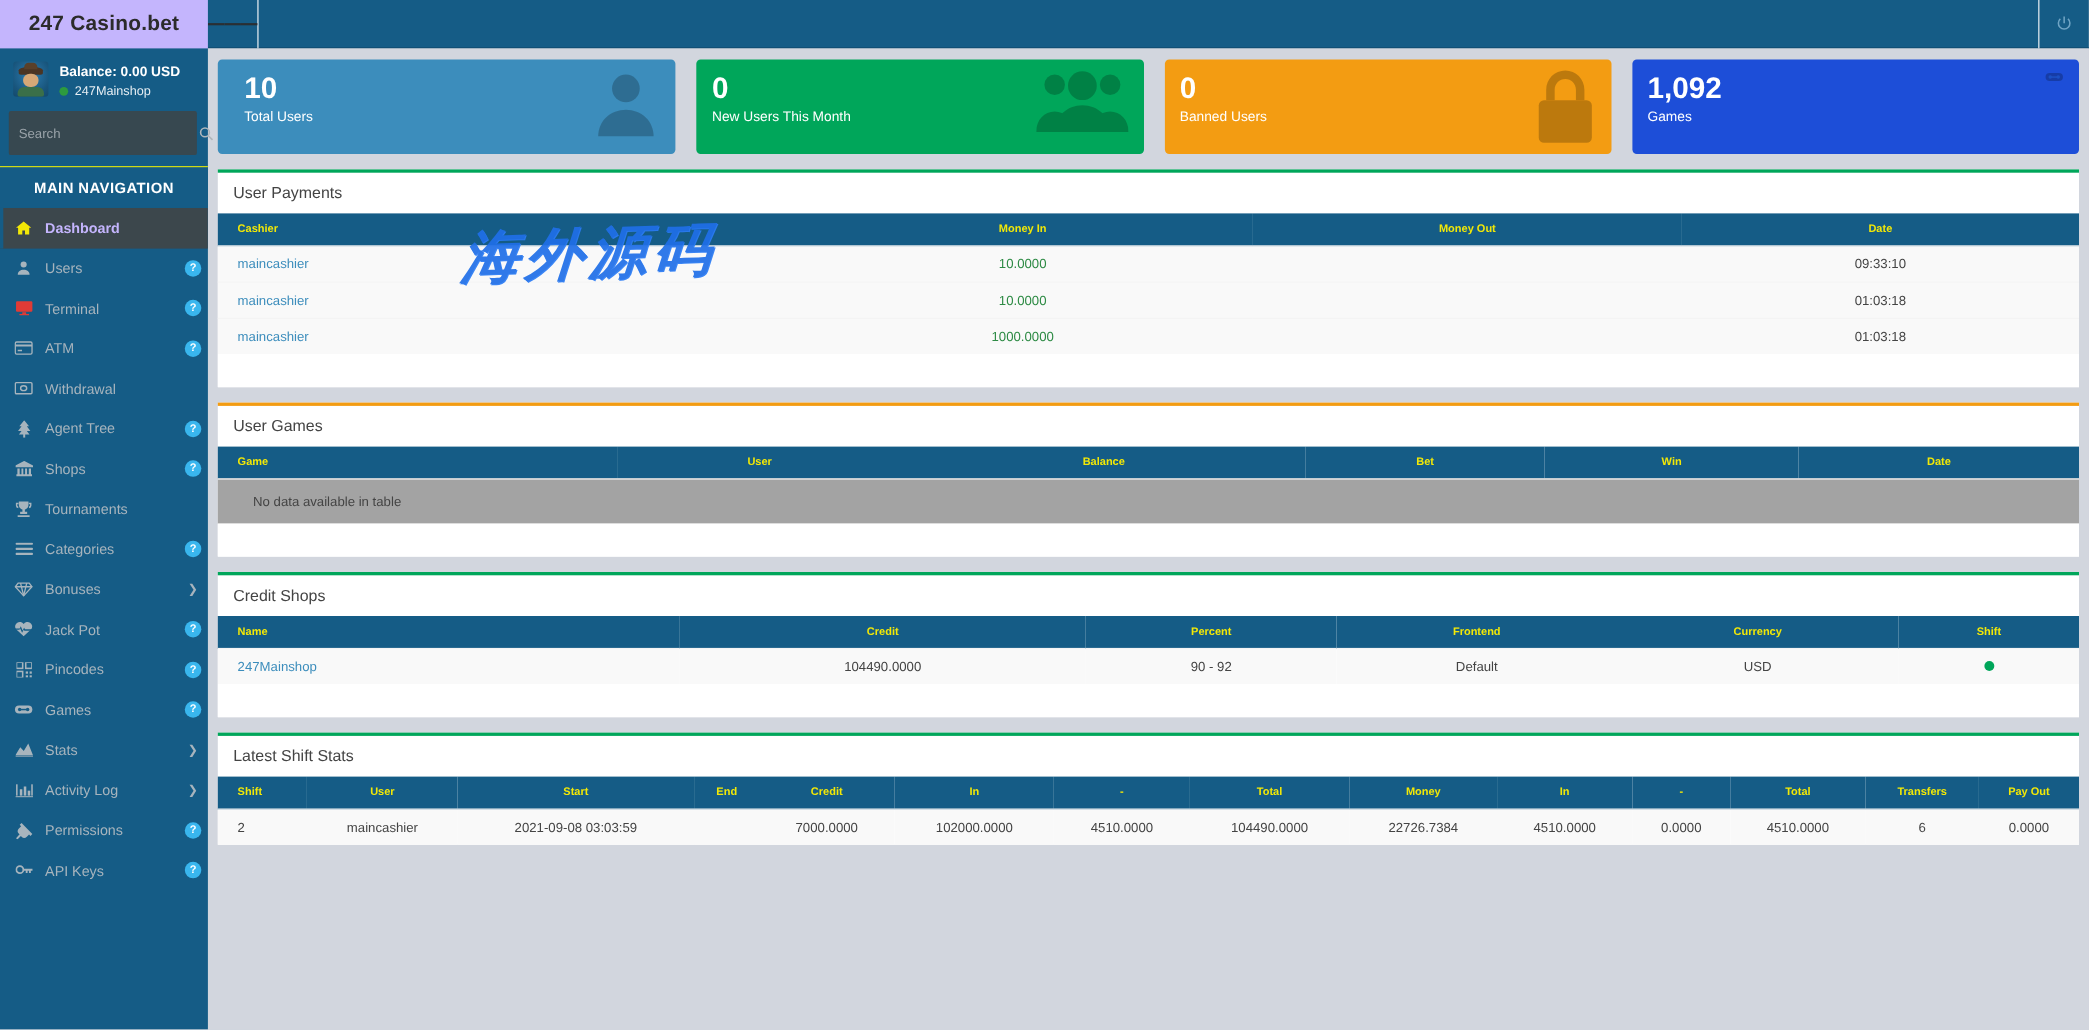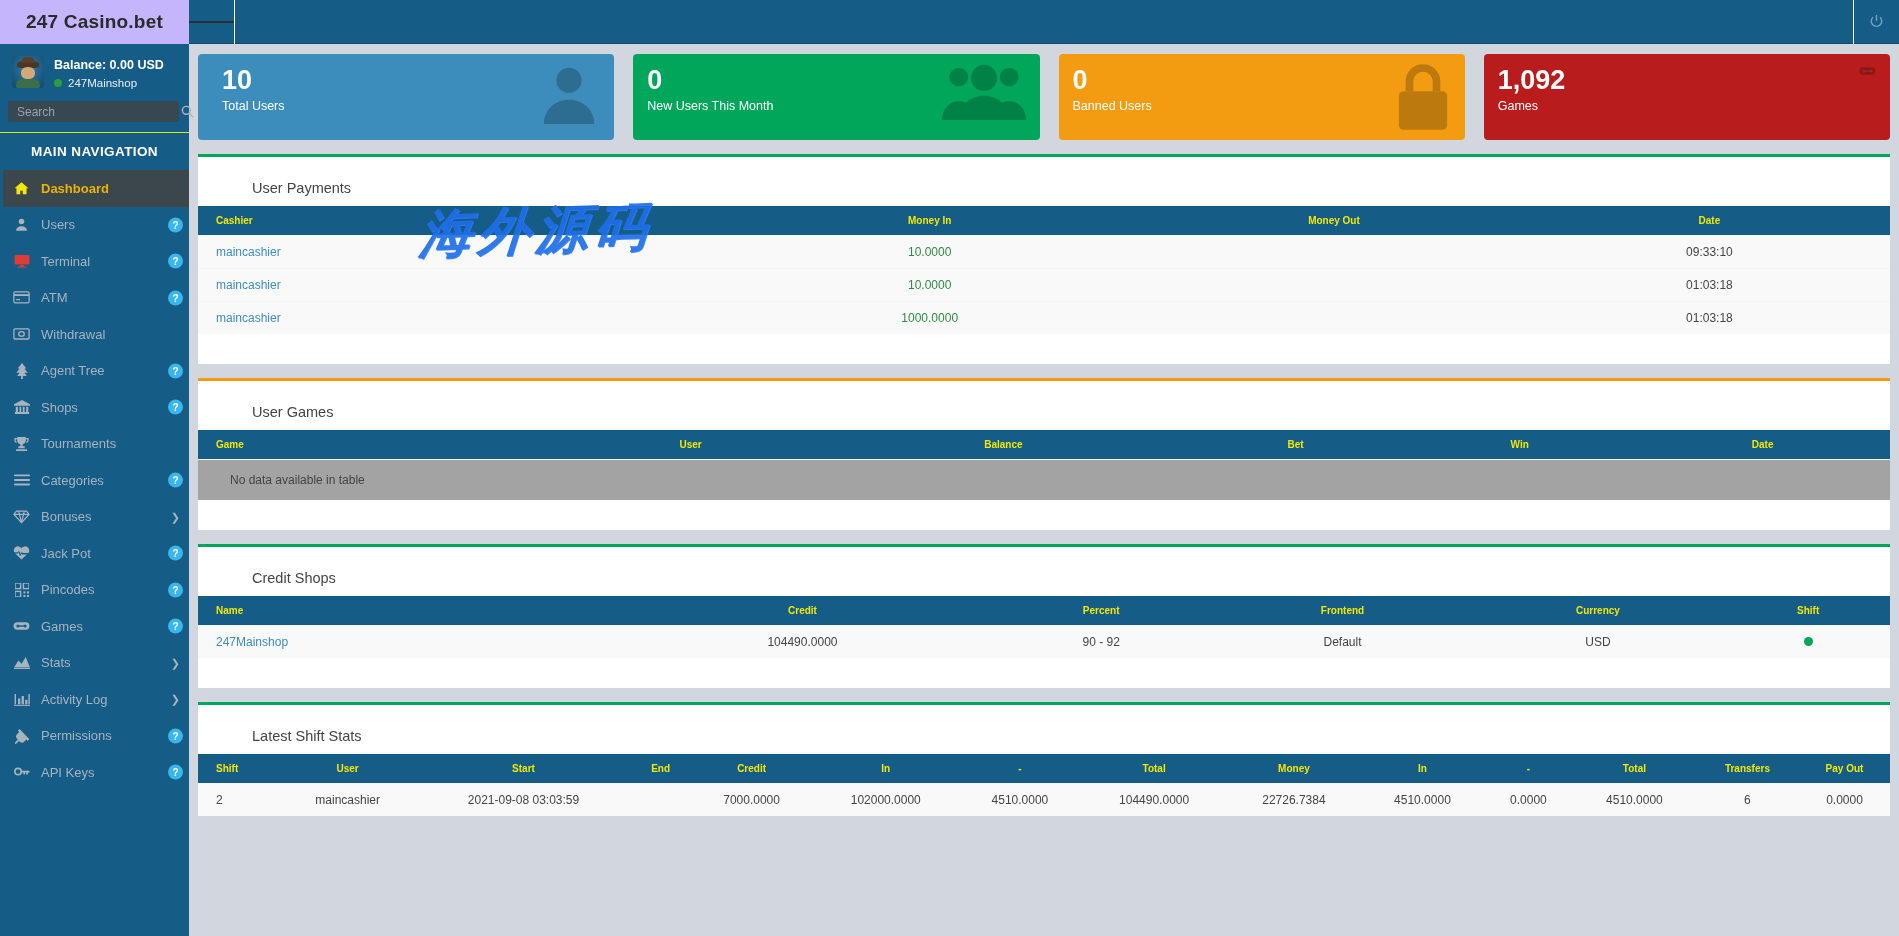--- a/index.html
+++ b/index.html
@@ -431,7 +431,7 @@
                 <rect x="4" y="30" width="50" height="40" rx="5"></rect>
               </svg></div>
           </div>
-          <div class="stat-box" style="background: #b91c1c;">
+          <div class="stat-box" style="background: #1d4ed8;">
             <div class="stat-num">1,092</div>
             <div class="stat-label">Games</div>
             <div class="stat-ico"><svg width="17" height="10" viewBox="0 0 18 11" fill="currentColor">

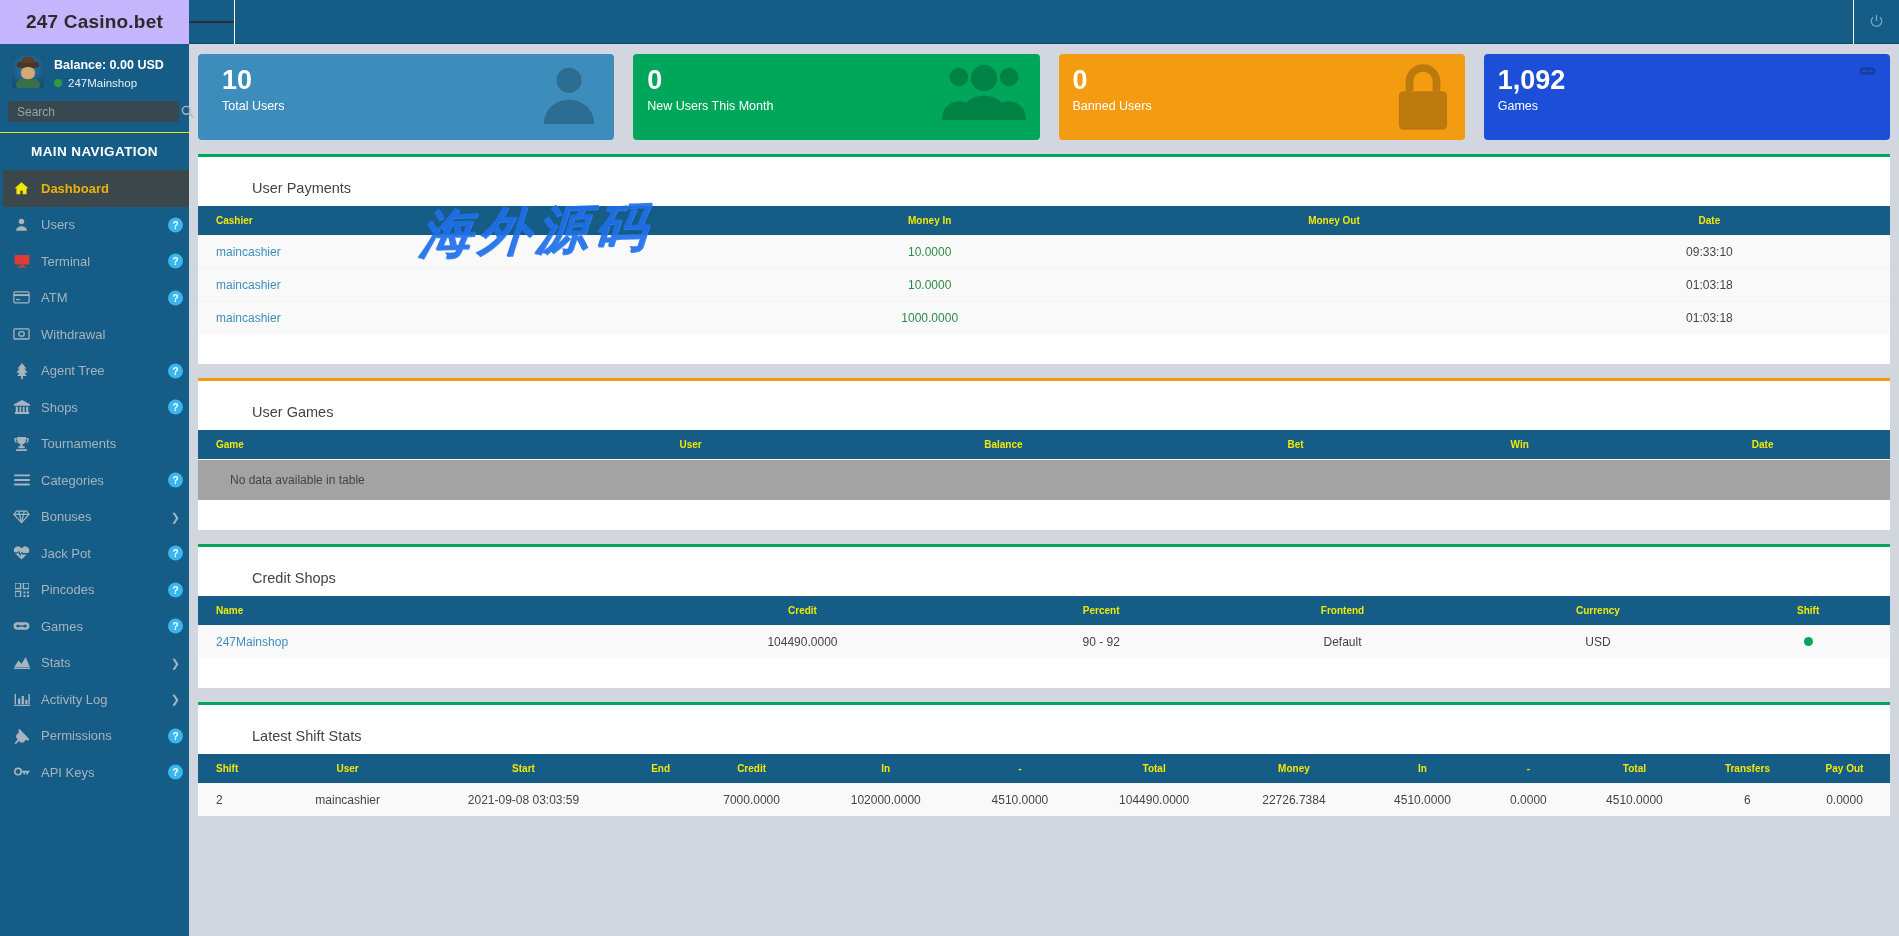--- a/index.html
+++ b/index.html
@@ -58,7 +58,7 @@
   .search-wrap { padding: 0 10px 0 8px; margin-top: 4px; }
   .search-box {
     display: flex; align-items: center;
-    background: #374850; height: 21px; border-radius: 2px;
+    background: #374850; height: 40px; border-radius: 2px;
   }
   .search-box input {
     flex: 1; background: transparent; border: 0; outline: none;

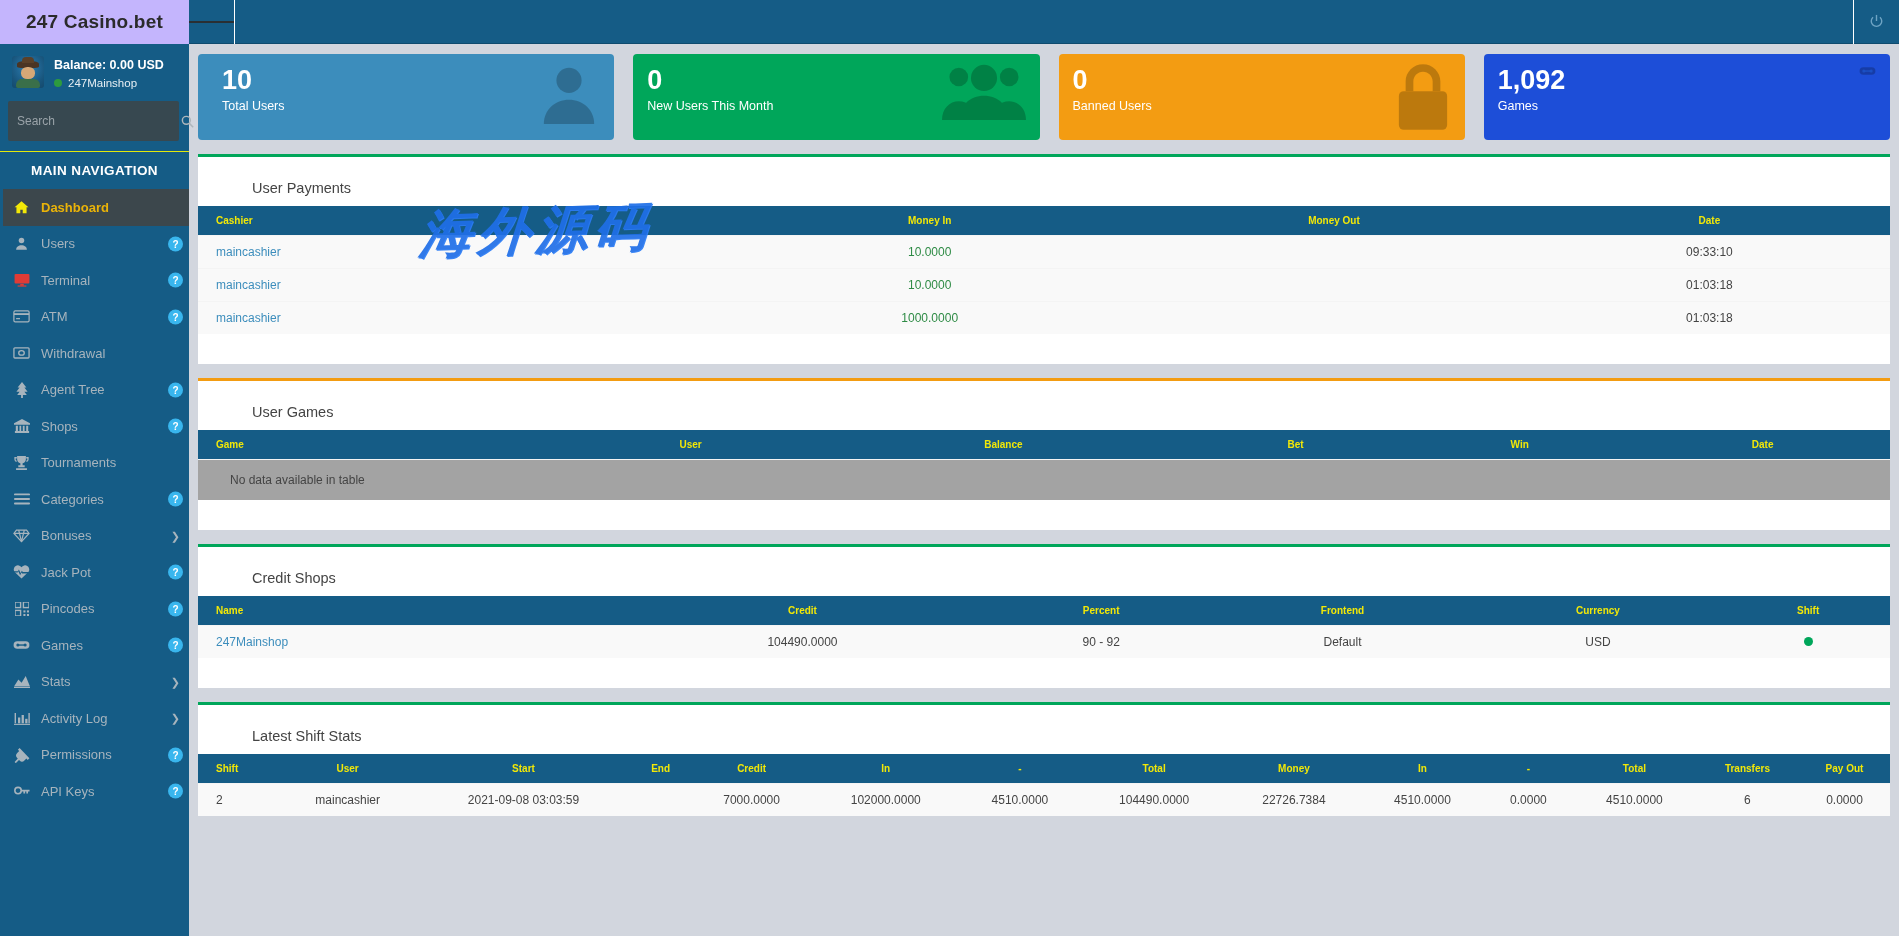--- a/index.html
+++ b/index.html
@@ -137,7 +137,7 @@
   
   .panel { background: #fff; margin-bottom: 14px; border-top: 3px solid #00a65a; }
   .panel.warn { border-top-color: #f39c12; }
-  .panel-head { padding: 23px 14px 10px 14px; margin-left: 40px; }
+  .panel-head { padding: 11px 14px 10px 14px; }
   .panel-title { font-size: 14.5px; color: #444; font-weight: normal; }
 
   table { width: 100%; border-collapse: collapse; }

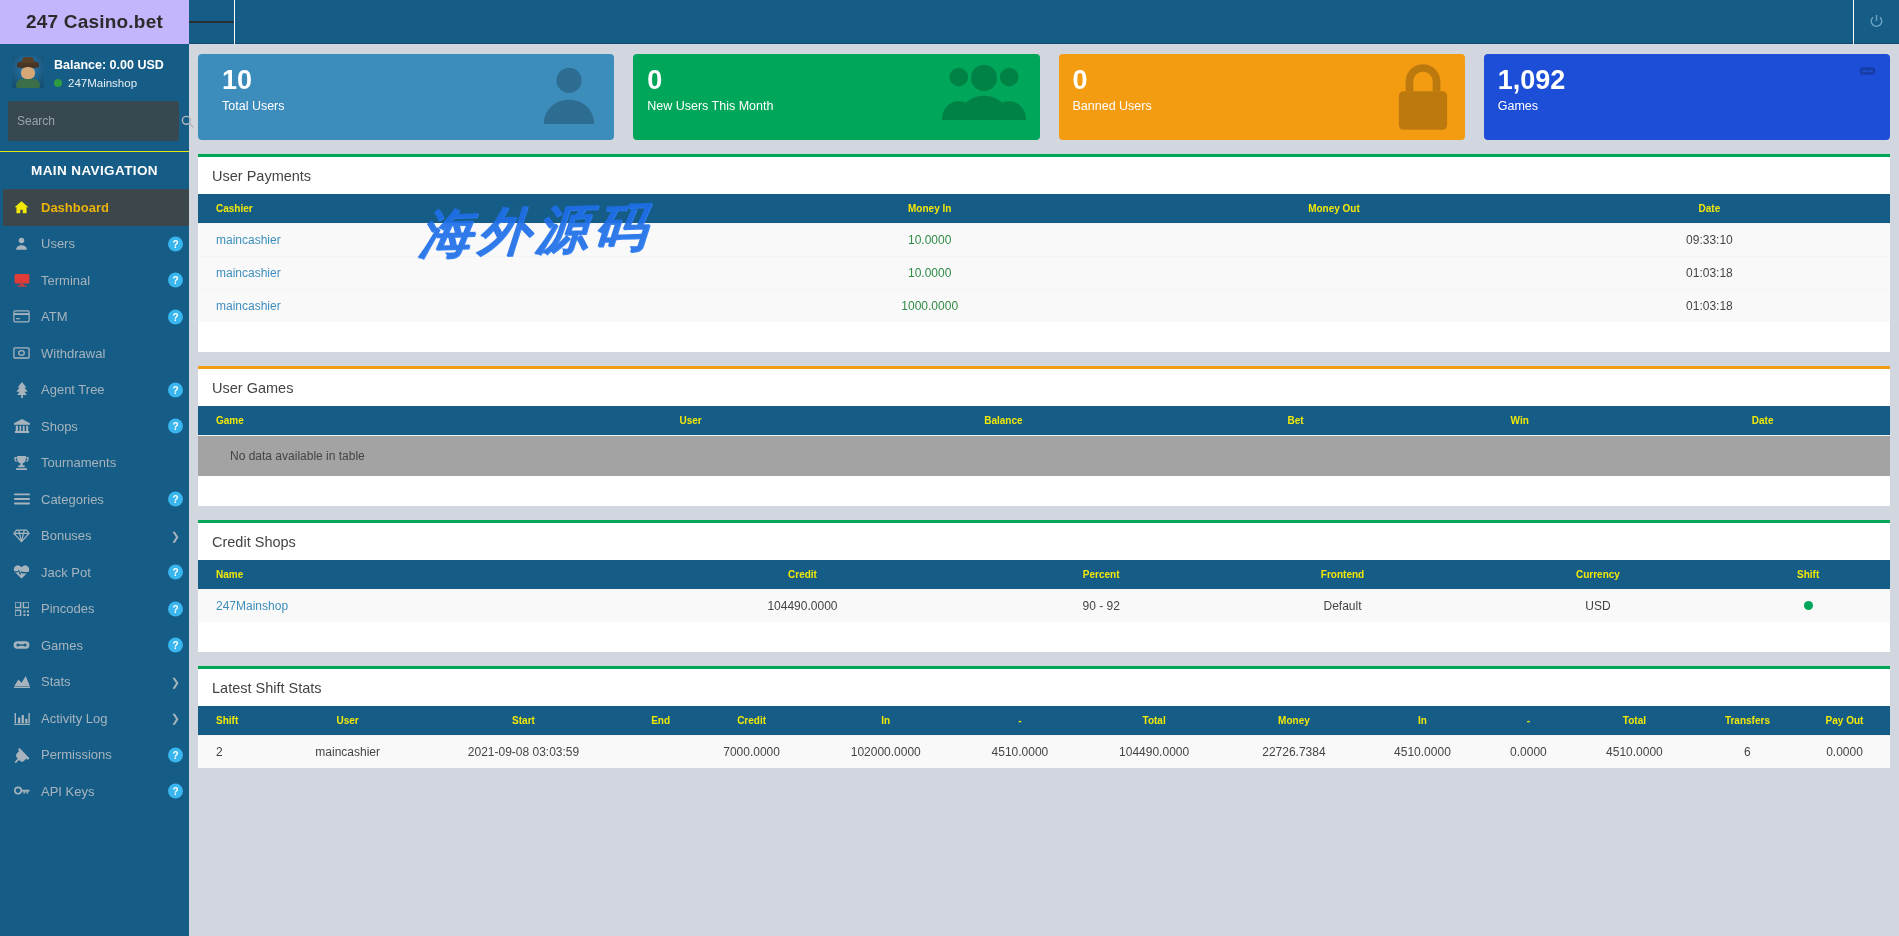--- a/index.html
+++ b/index.html
@@ -85,7 +85,7 @@
     color: #a7b4bd; font-size: 13px; cursor: pointer; position: relative;
   }
   .nav-item.active { background: #3c474c; border-left: 3px solid #155c86; padding-left: 10px; }
-  .nav-item.active .nav-label { color: #eab308; font-weight: bold; }
+  .nav-item.active .nav-label { color: #c4b5fd; font-weight: bold; }
   .nav-ico { width: 17px; flex: 0 0 17px; display: flex; align-items: center; justify-content: center; color: #a7b4bd; }
   .nav-item.active .nav-ico { color: #f2e807; }
   .nav-label { flex: 1; white-space: nowrap; }

